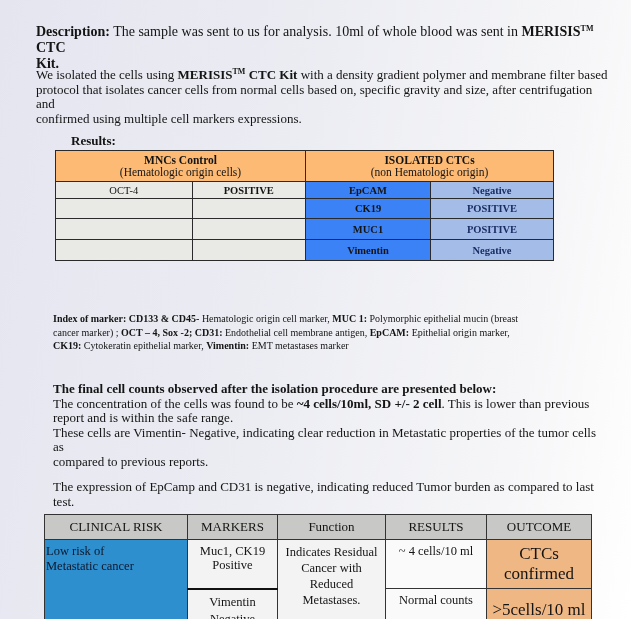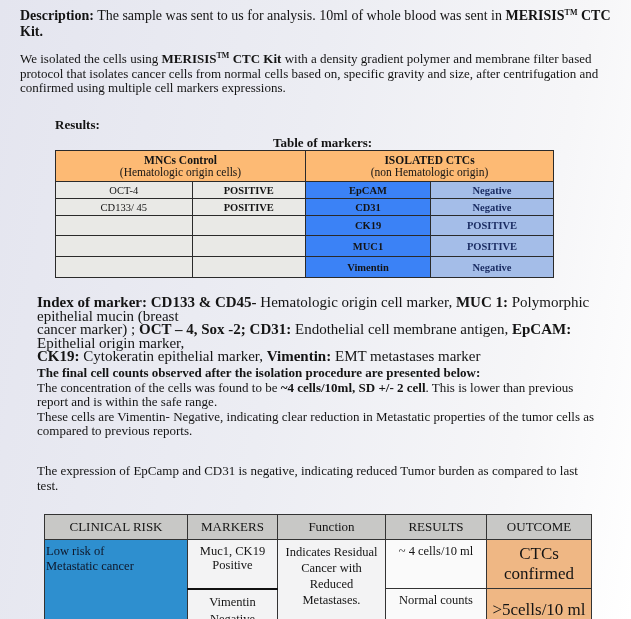--- a/index.html
+++ b/index.html
@@ -11,7 +11,7 @@
     position: relative;
   }
   .abs { position: absolute; }
-  .p { font-size: 13px; line-height: 14.5px; margin: 0; }
+  .p { font-size: 13px; line-height: 14.5px; margin: 16px; }
   b { font-weight: bold; }
   sup { font-size: 8px; vertical-align: 5px; line-height: 0; }
 

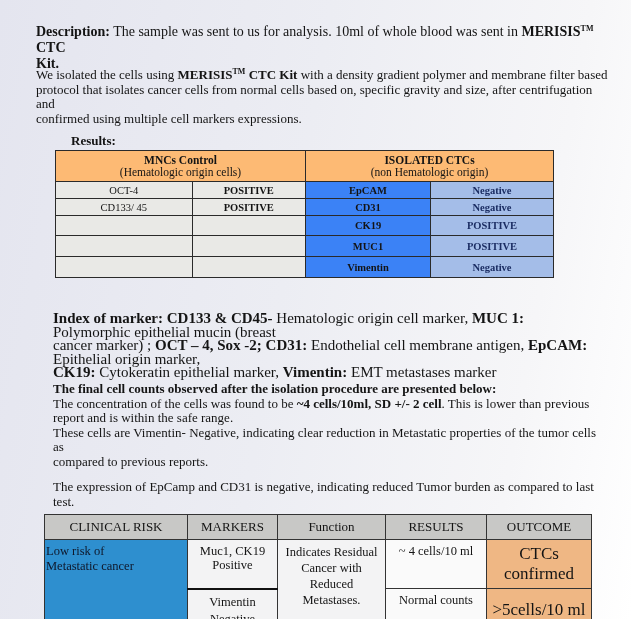--- a/index.html
+++ b/index.html
@@ -72,12 +72,6 @@
     <td class="grey" style="width:135px;">OCT-4</td>
     <td class="grey b" style="width:112px;">POSITIVE</td>
     <td class="orange" style="width:124px;">EpCAM</td>
-    <td class="blue">Negative</td>
-  </tr>
-  <tr>
-    <td class="grey">CD133/ 45</td>
-    <td class="grey b">POSITIVE</td>
-    <td class="orange">CD31</td>
     <td class="blue">Negative</td>
   </tr>
   <tr style="height:20px;">

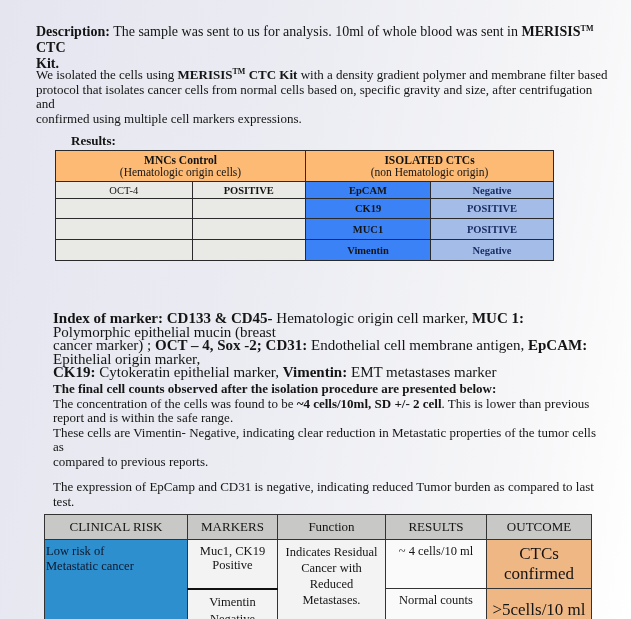--- a/index.html
+++ b/index.html
@@ -96,7 +96,7 @@
   </table>
 
 <div class="abs" style="left:37px; top:296px; width:580px;">
-  <p class="p" style="font-size:15px; line-height:13.5px;">
+  <p class="p" style="font-size:10px; line-height:13.5px;">
     <b>Index of marker: CD133 &amp; CD45-</b><span> Hematologic origin cell marker, </span><b>MUC 1:</b><span> Polymorphic epithelial mucin (breast</span><br>
     <span>cancer marker) ; </span><b>OCT – 4, Sox -2; CD31:</b><span> Endothelial cell membrane antigen, </span><b>EpCAM:</b><span> Epithelial origin marker,</span><br>
     <b>CK19:</b><span> Cytokeratin epithelial marker, </span><b>Vimentin:</b><span> EMT metastases marker</span>

